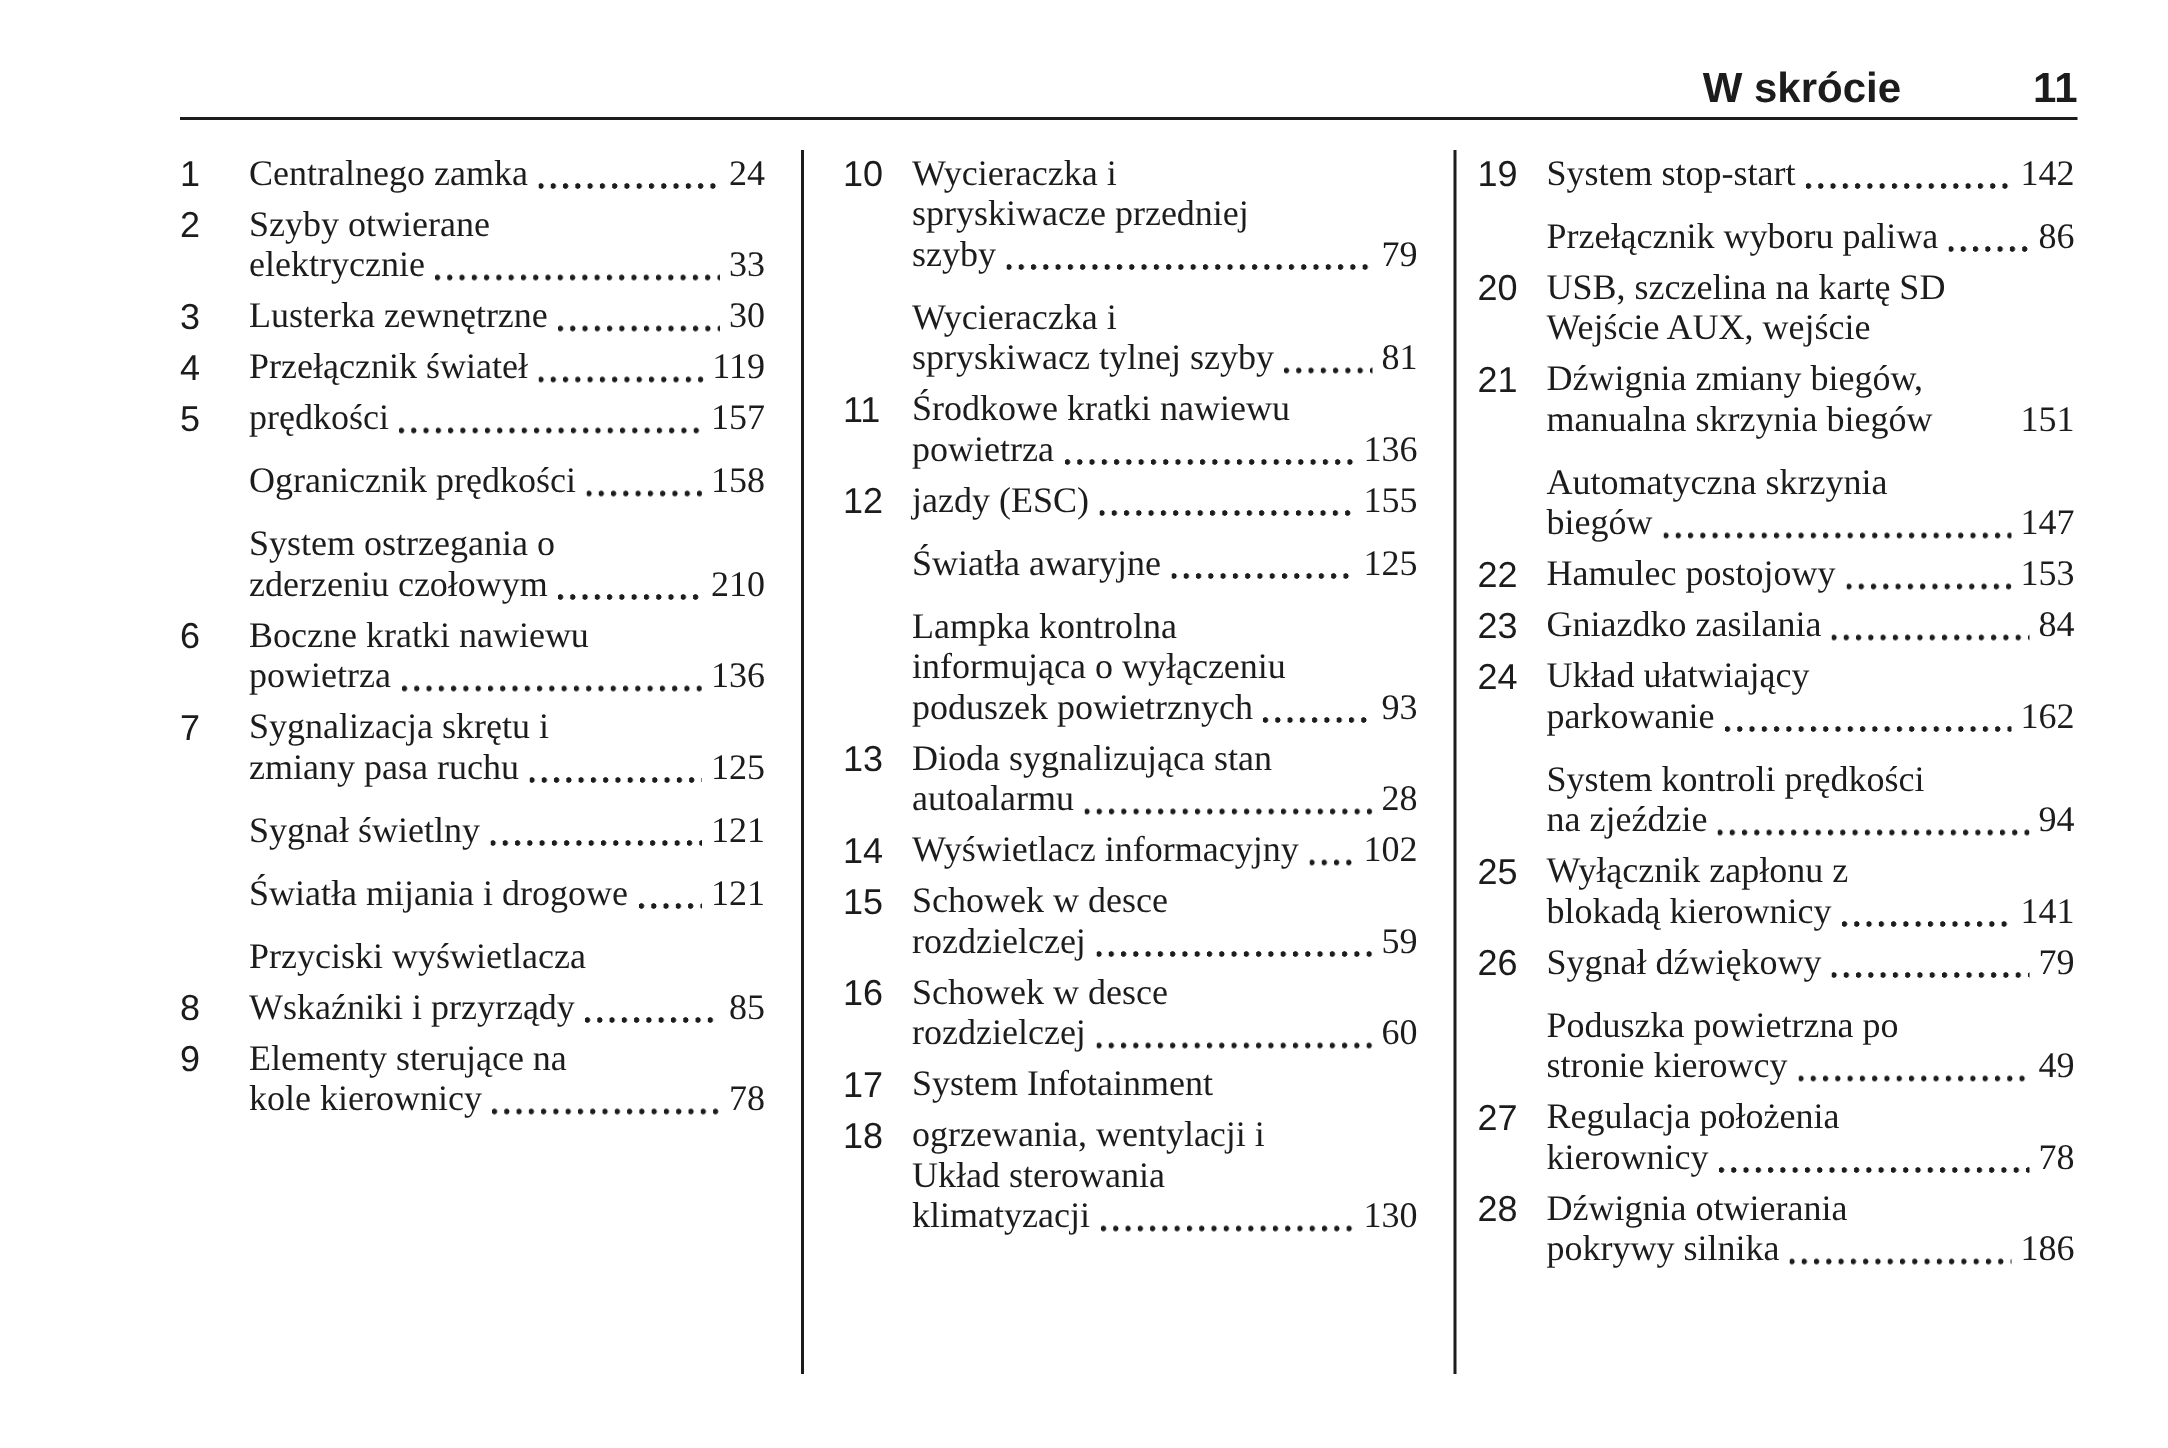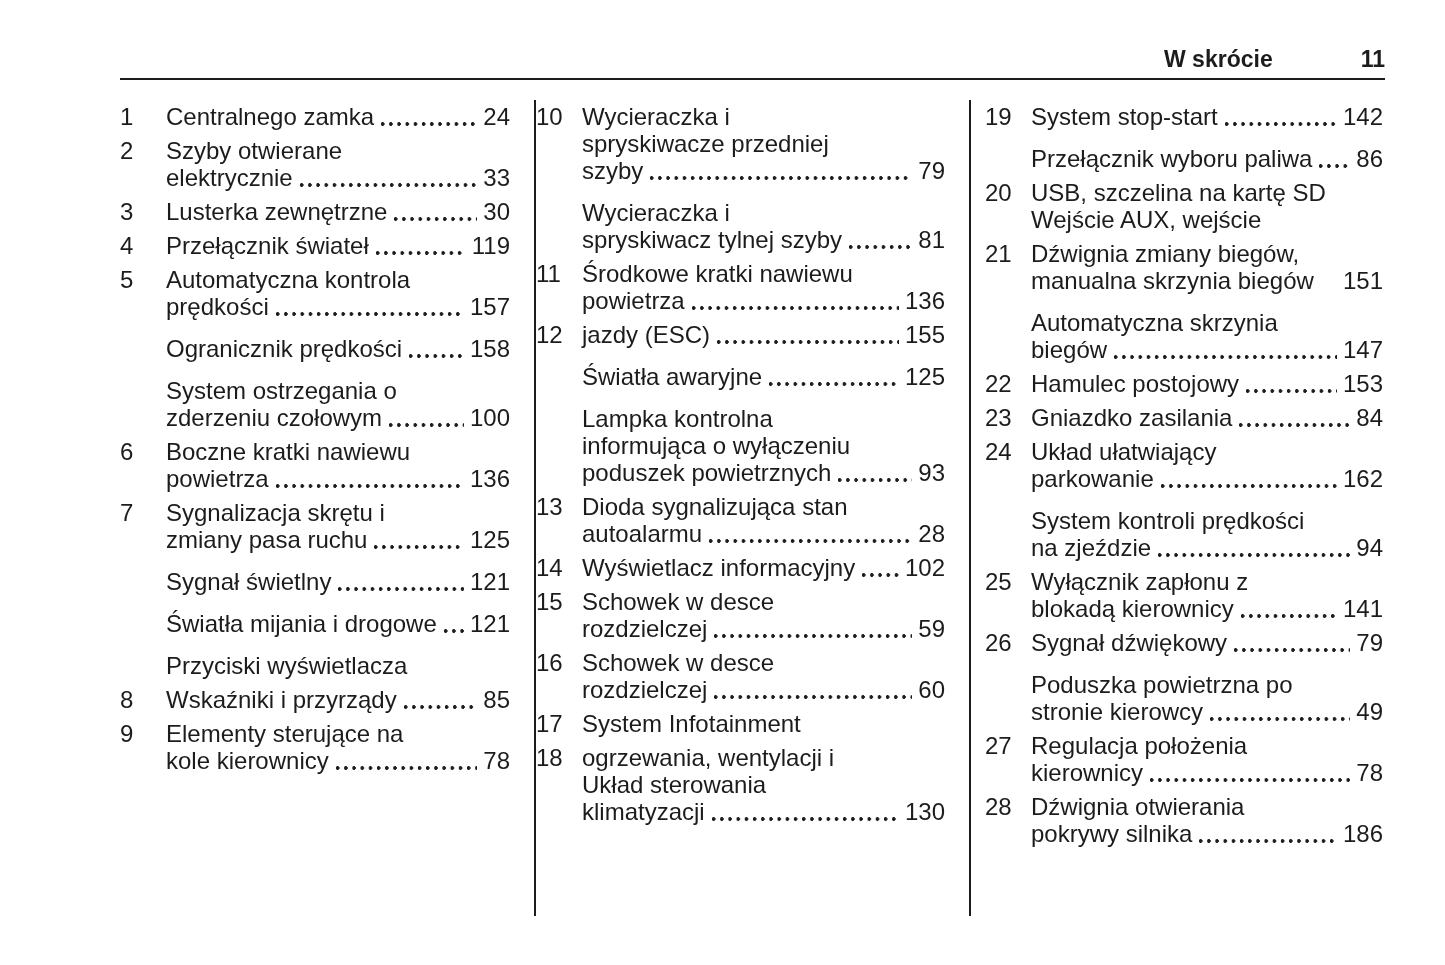--- a/index.html
+++ b/index.html
@@ -29,7 +29,7 @@
     justify-content: flex-end;
     align-items: baseline;
     font-weight: 700;
-    font-size: 23px;
+    font-size: 28px;
     line-height: 30px;
   }
   .header .pagenum {

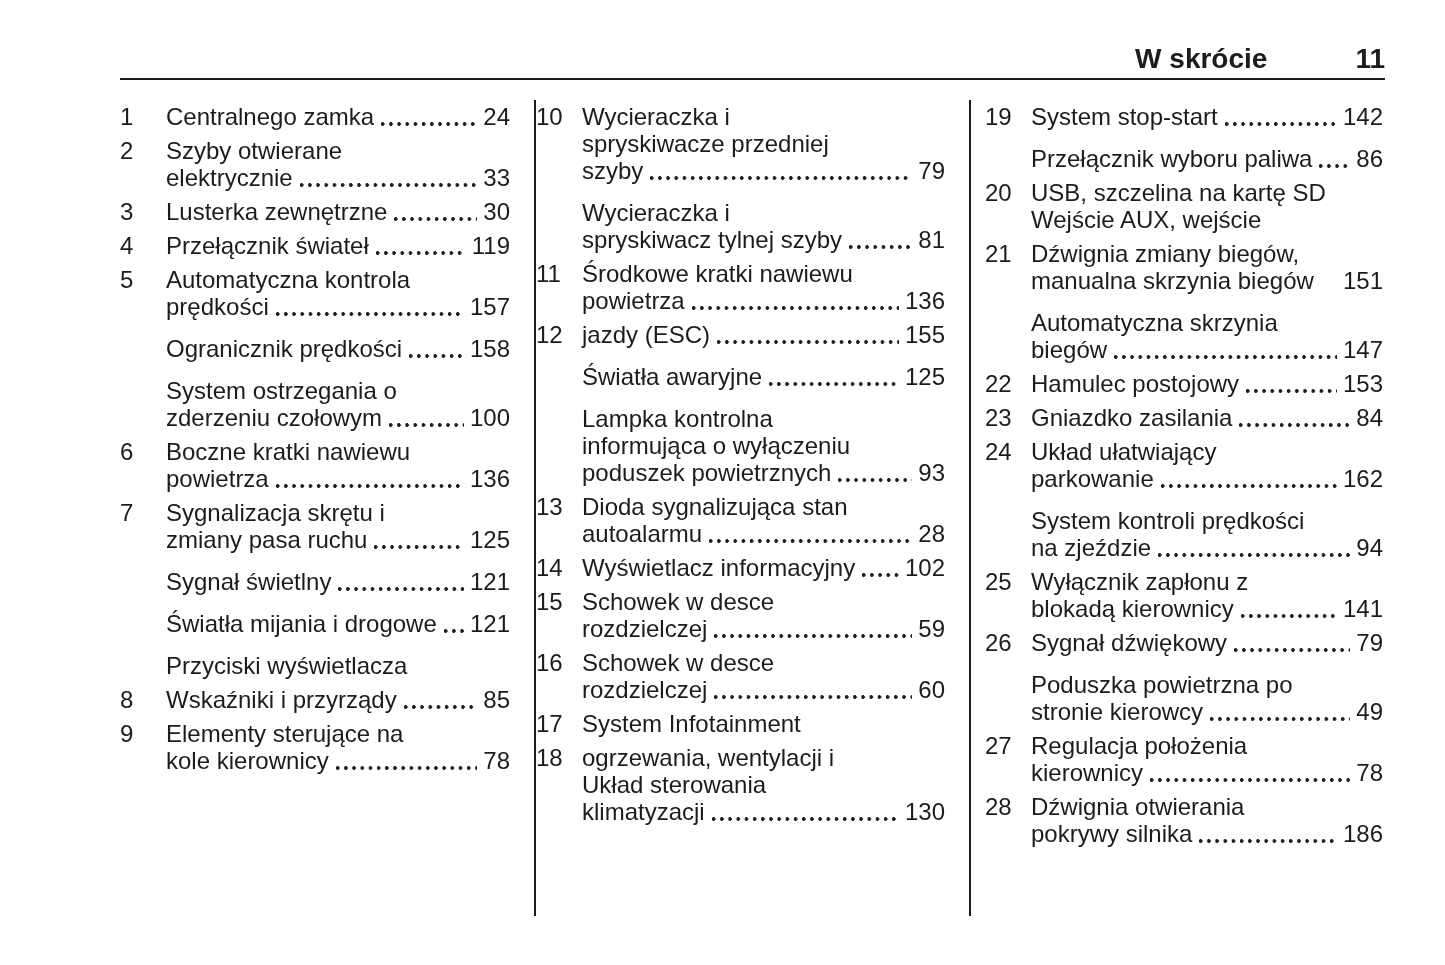--- a/index.html
+++ b/index.html
@@ -79,6 +79,7 @@
     flex: 1 1 auto;
     min-width: 0;
     display: block;
+    font-family: Liberation Serif, serif;
   }
   .line {
     display: flex;

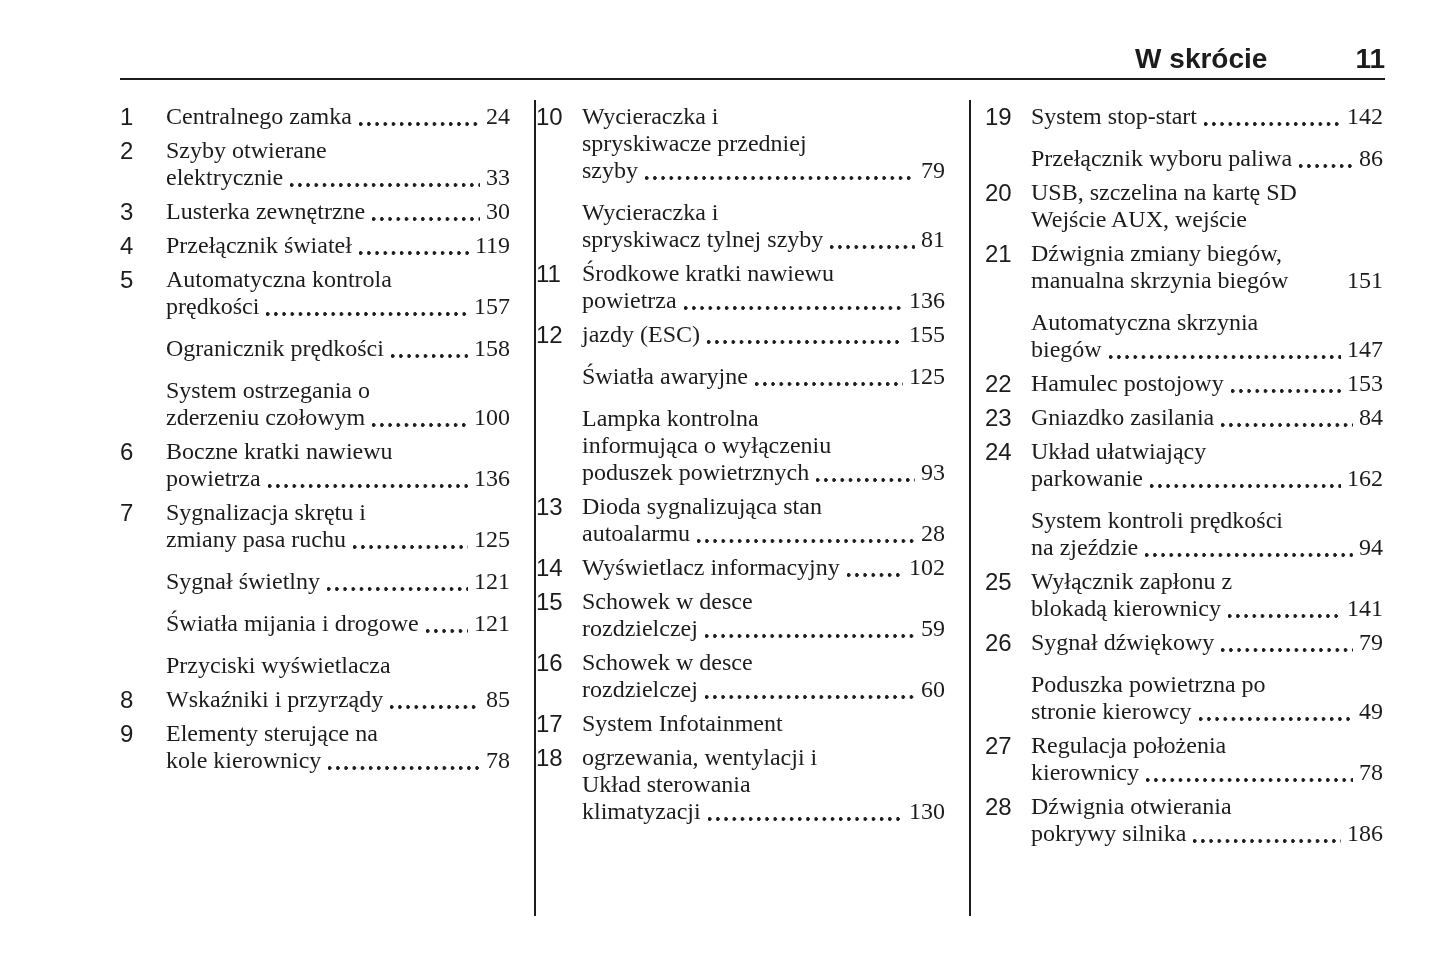--- a/index.html
+++ b/index.html
@@ -57,6 +57,7 @@
   .col1 { width: 414px; padding-right: 24px; }
   .col2 {
     width: 437px;
+    padding-left: 26px;
     padding-right: 24px;
     border-left: 2px solid #1c1c1c;
     border-right: 2px solid #1c1c1c;

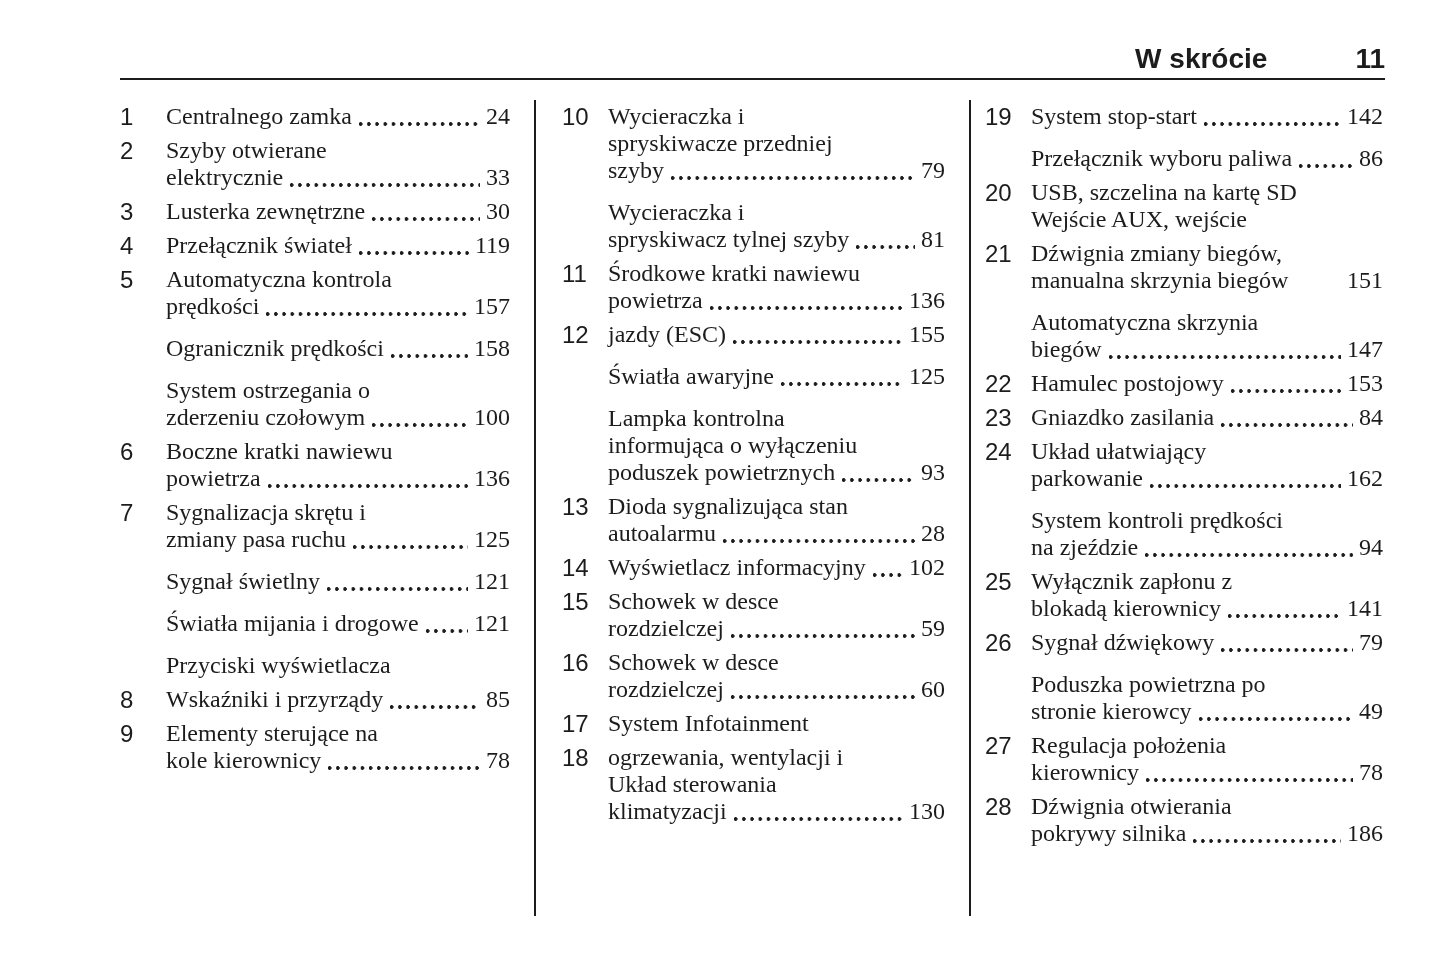--- a/index.html
+++ b/index.html
@@ -160,9 +160,6 @@
           <span class="num">5</span>
           <span class="body">
             <span class="line">
-              <span class="txt">Automatyczna kontrola</span>
-            </span>
-            <span class="line">
               <span class="txt">prędkości</span>
               <span class="leader"></span>
               <span class="pg">157</span>

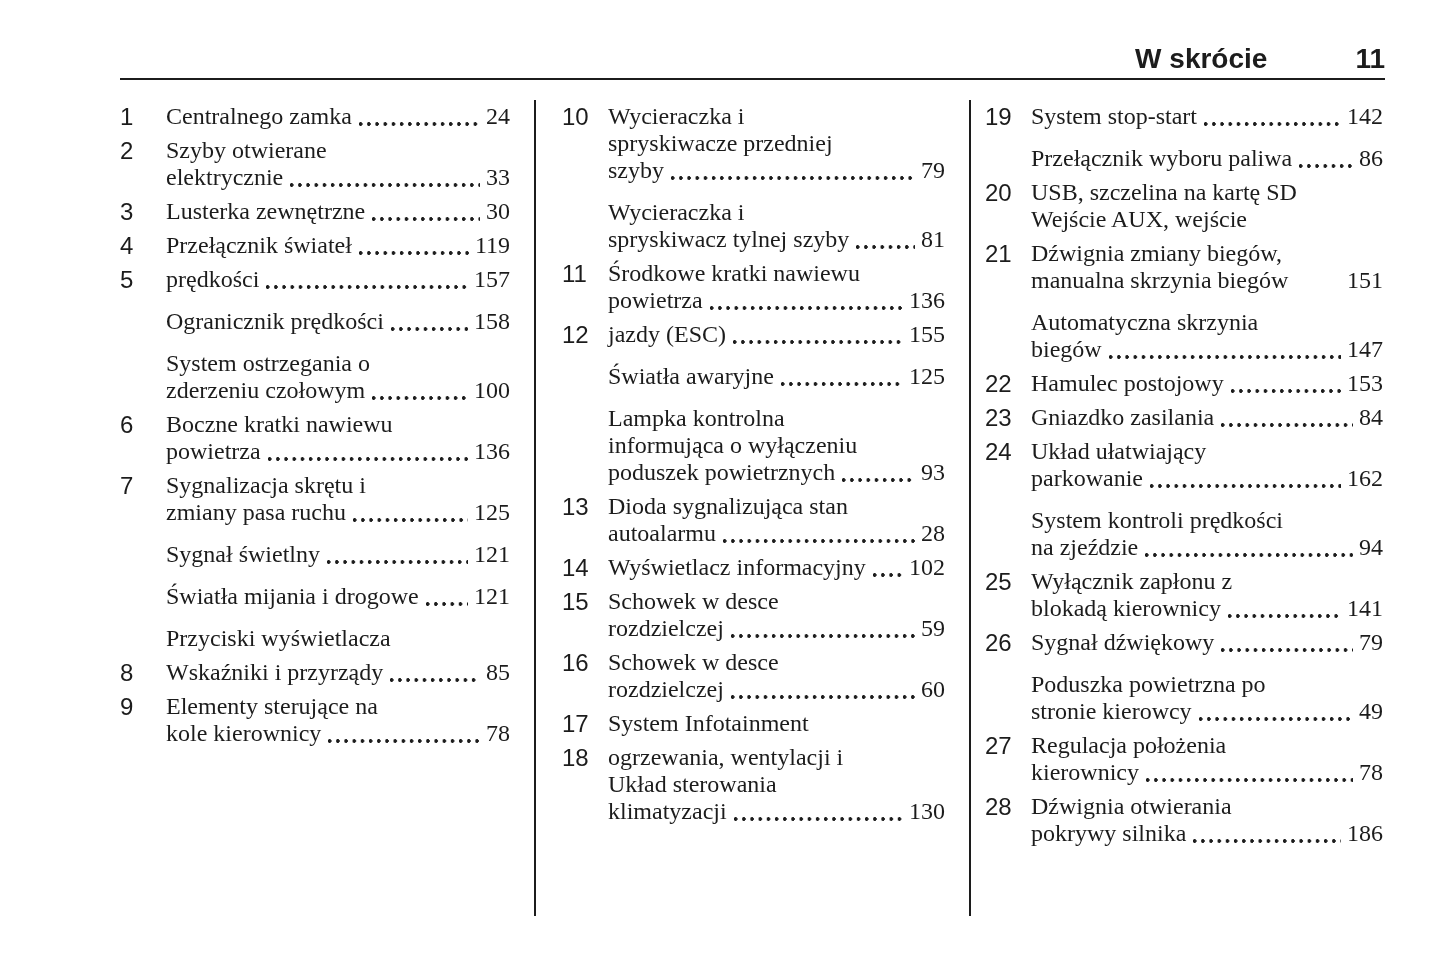--- a/index.html
+++ b/index.html
@@ -185,7 +185,7 @@
             <span class="line">
               <span class="txt">zderzeniu czołowym</span>
               <span class="leader"></span>
-              <span class="pg">100</span>
+              <span class="pg">210</span>
             </span>
           </span>
         </div>

